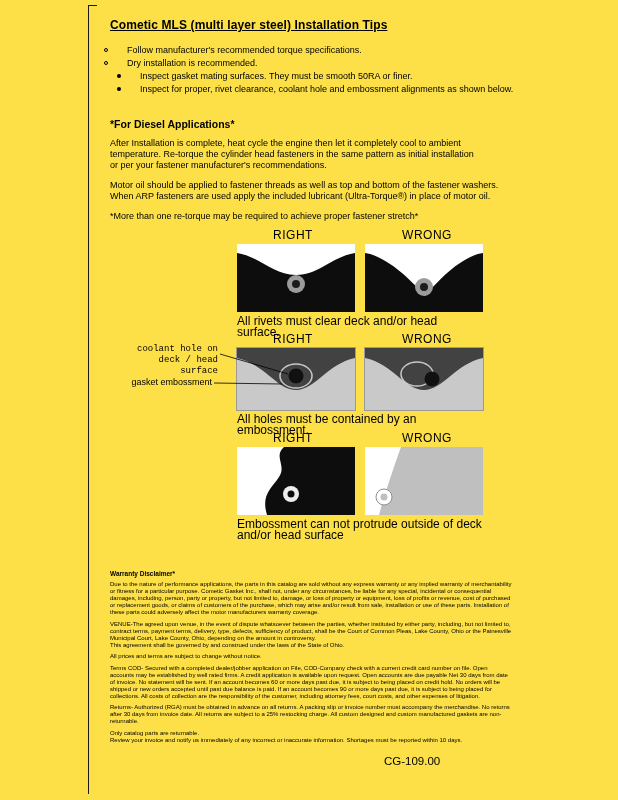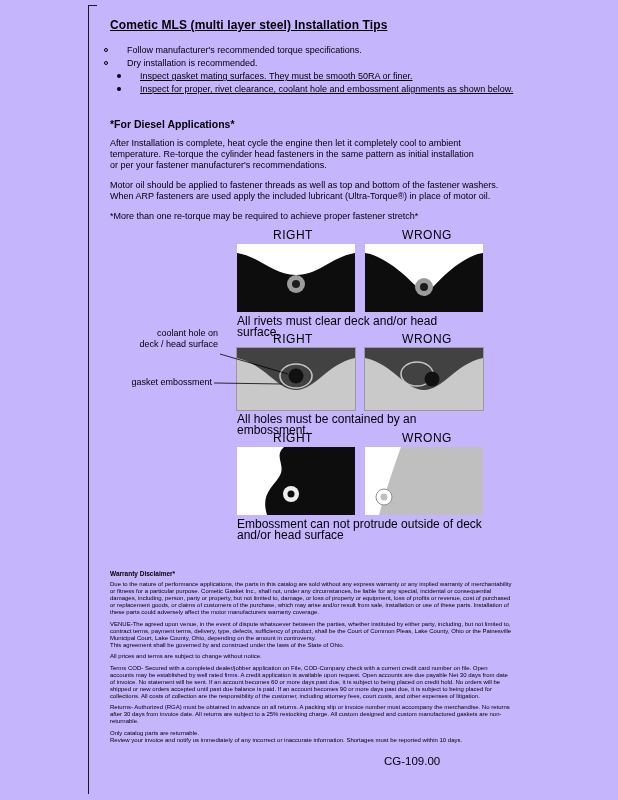--- a/index.html
+++ b/index.html
@@ -5,7 +5,7 @@
   * { box-sizing: border-box; }
   html, body { margin: 0; padding: 0; background: #fff; }
   .page {
-    position: relative; width: 618px; height: 800px; background: #c4b5fd;
+    position: relative; width: 618px; height: 800px; background: #fde047;
     font-family: "Liberation Sans", "DejaVu Sans", sans-serif; color: #000;
     overflow: hidden;
   }

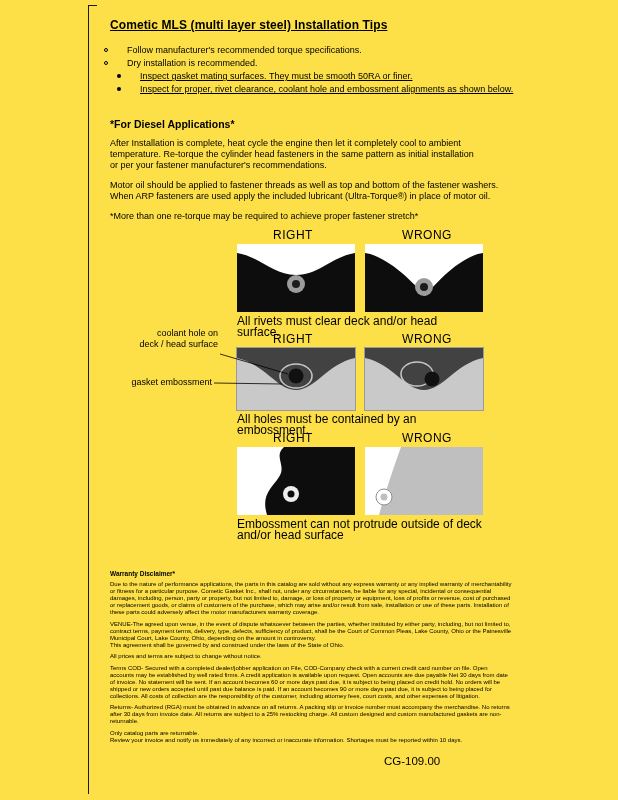--- a/index.html
+++ b/index.html
@@ -19,7 +19,7 @@
 
   .bullets { position: absolute; left: 104px; top: 44px; width: 460px; font-size: 9px; line-height: 13px; }
   .bullet-row { display: flex; align-items: flex-start; gap: 14px; }
-  .bullet-row.sub { margin-left: 13px; text-decoration: underline; }
+  .bullet-row.sub { margin-left: 13px; }
   .marker-circle { flex: none; width: 4px; height: 4px; border: 1px solid #000; border-radius: 50%; margin: 4px 5px 0 0; }
   .marker-dot { flex: none; width: 4px; height: 4px; background: #000; border-radius: 50%; margin: 4px 5px 0 0; }
 

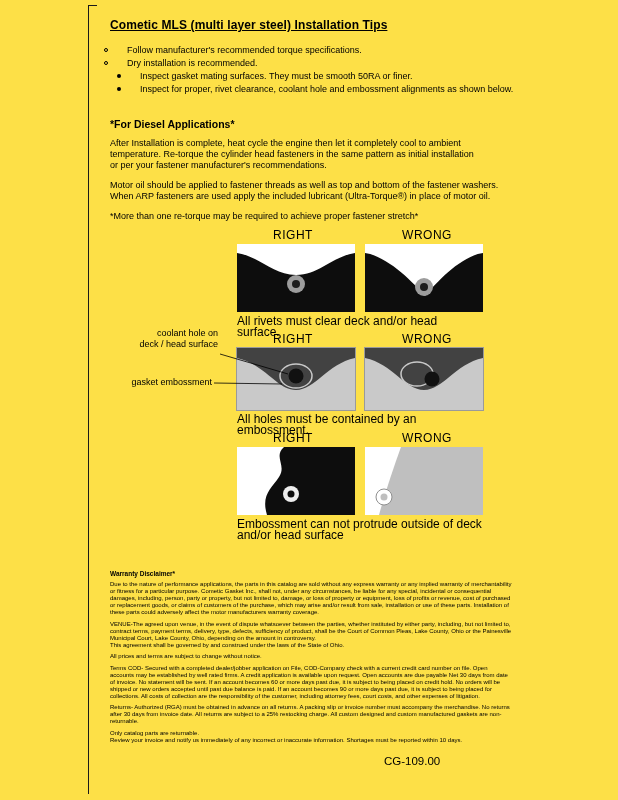--- a/index.html
+++ b/index.html
@@ -37,7 +37,7 @@
   .caption { margin-top: 4px; font-size: 12px; line-height: 11px; white-space: pre-line; }
 
   .callout { position: absolute; font-size: 9px; line-height: 11px; text-align: right; white-space: pre-line; }
-  .callout-1 { left: 126px; top: 328px; width: 92px; }
+  .callout-1 { left: 126px; top: 344px; width: 92px; font-family: Liberation Mono, monospace; }
   .callout-2 { left: 116px; top: 377px; width: 96px; }
   .callout-lines { position: absolute; left: 210px; top: 340px; }
 

